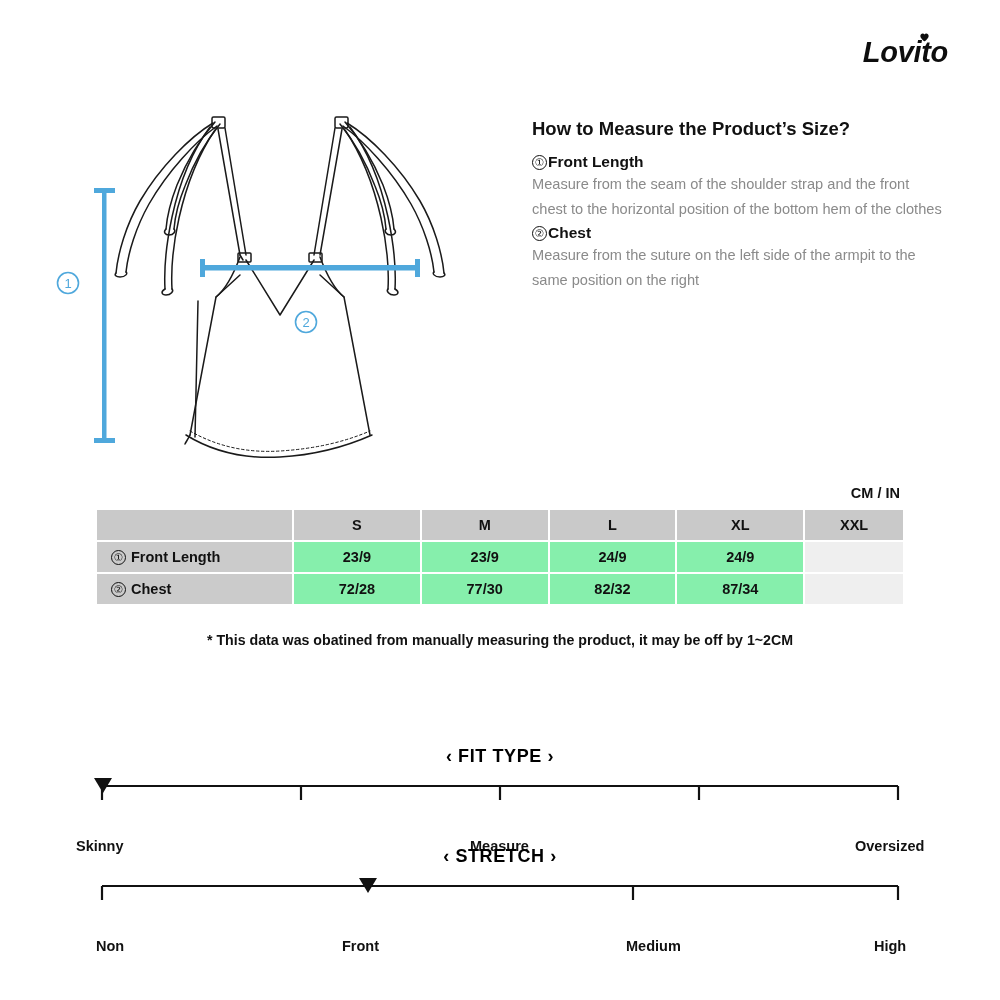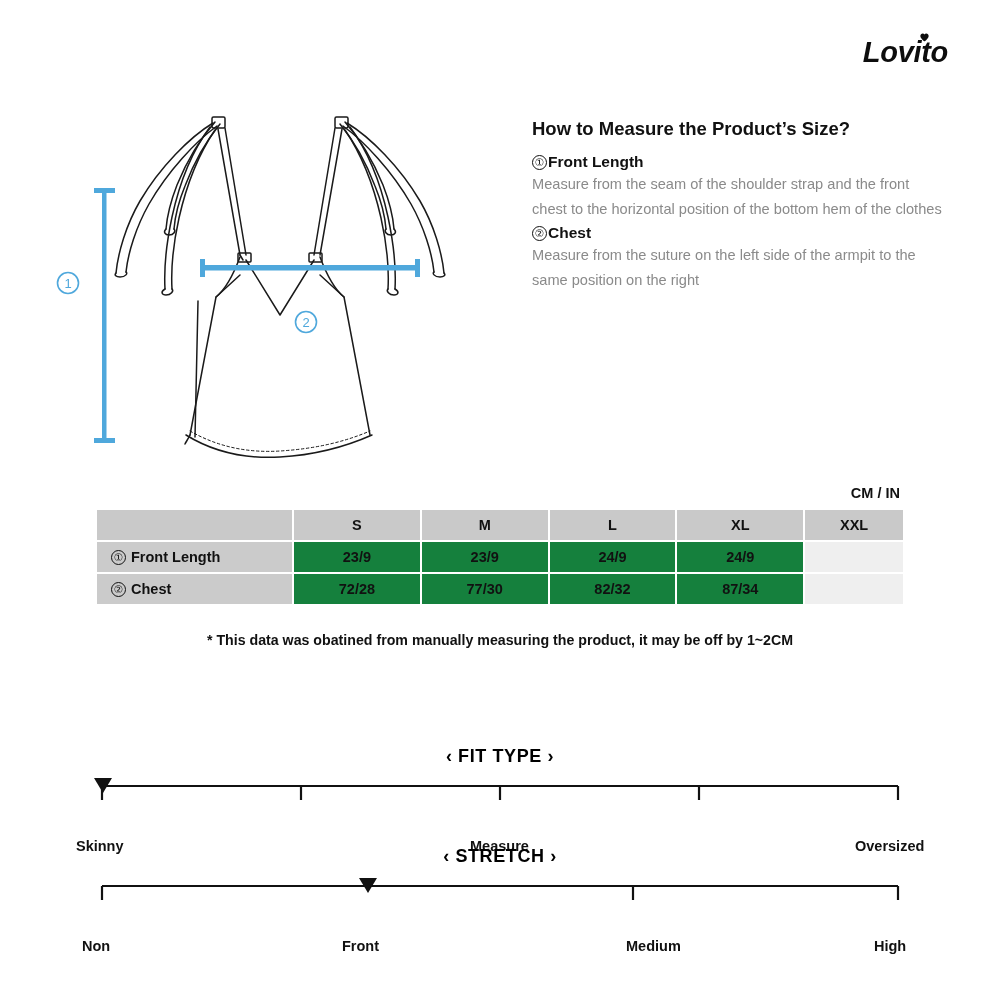--- a/index.html
+++ b/index.html
@@ -69,7 +69,7 @@
     background:#cbcbcb; text-align:left; padding-left:14px;
     font-weight:bold; font-size:14.5px;
   }
-  .size-table td.val { background:#15803d; }
+  .size-table td.val { background:#86efac; }
   .size-table td.val-empty { background:#efefef; }
   .rowlab .circ { border-color:#111; margin-right:5px; }
 

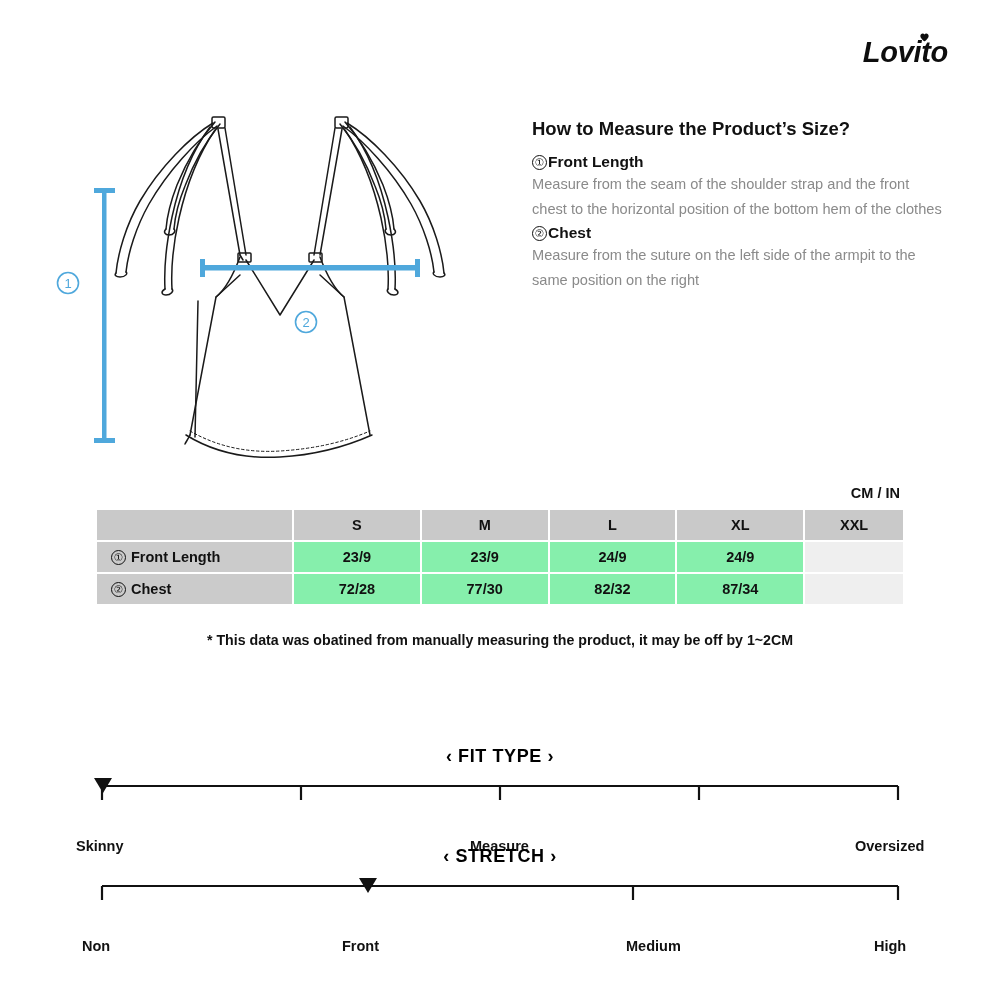--- a/index.html
+++ b/index.html
@@ -260,7 +260,7 @@
       <polygon points="359,3 377,3 368,18" fill="#111"></polygon>
     </svg>
     <div class="scale-labels">
-      <span style="left:82px;">Non</span>
+      <span style="left:96px;">Non</span>
       <span style="left:342px;">Front</span>
       <span style="left:626px;">Medium</span>
       <span style="left:874px;">High</span>

